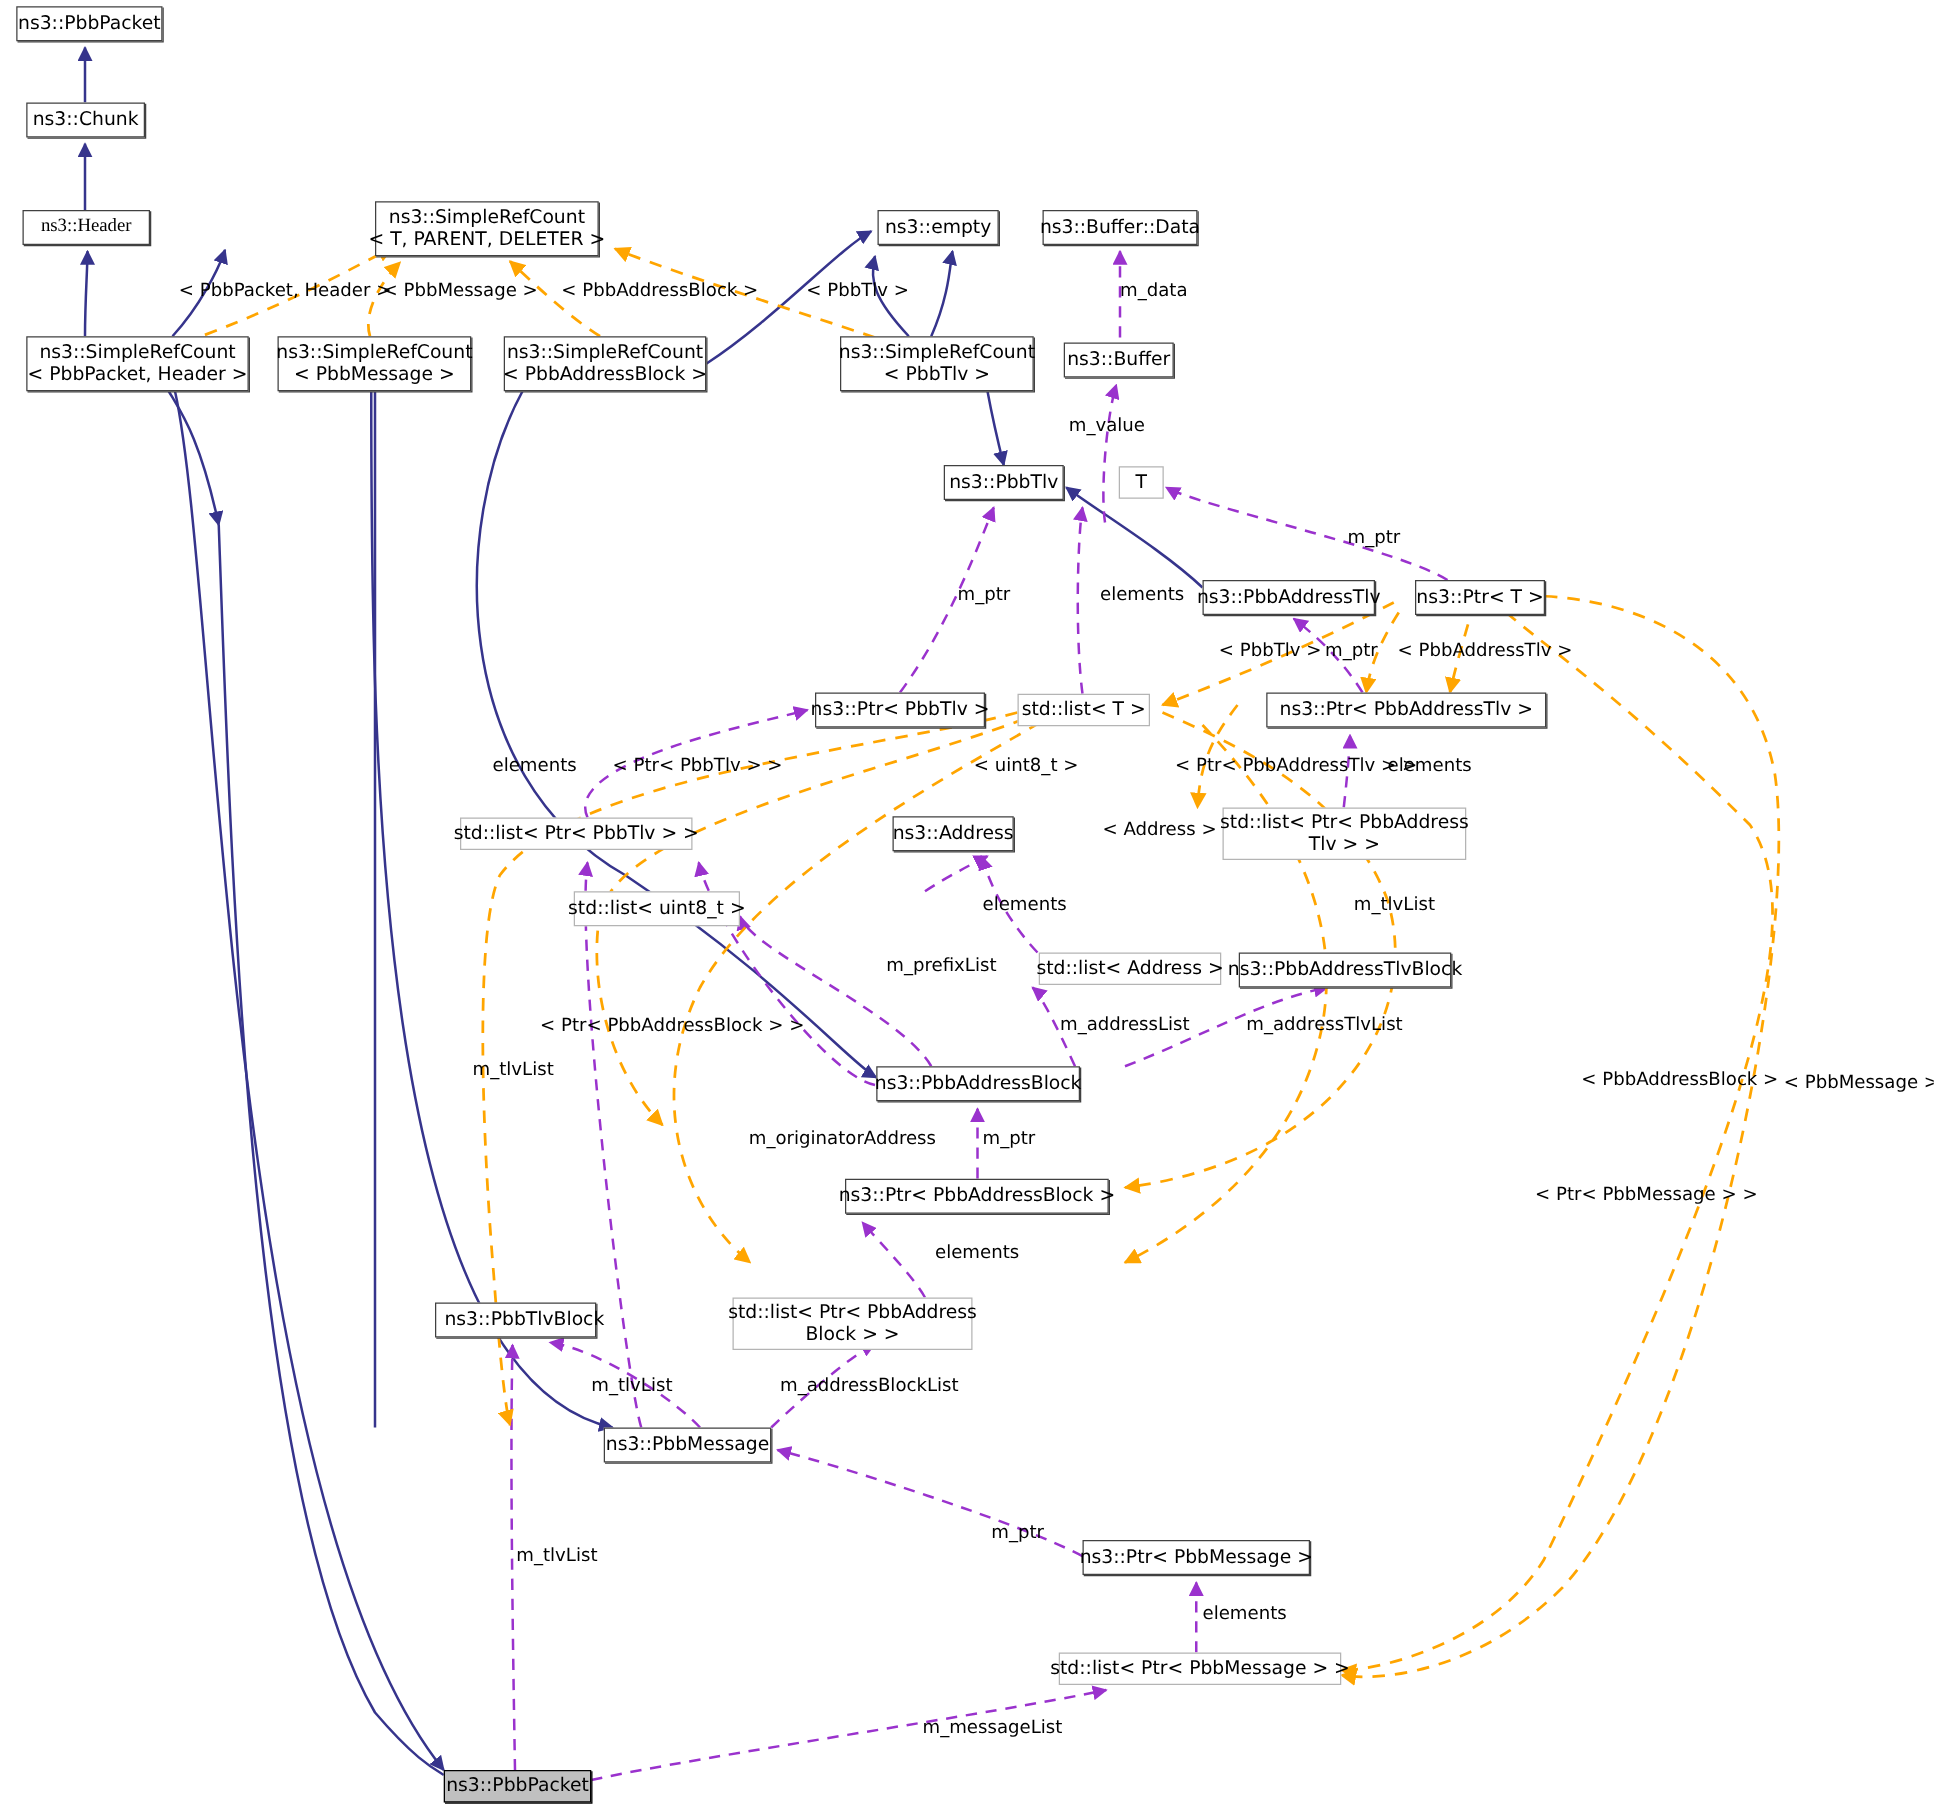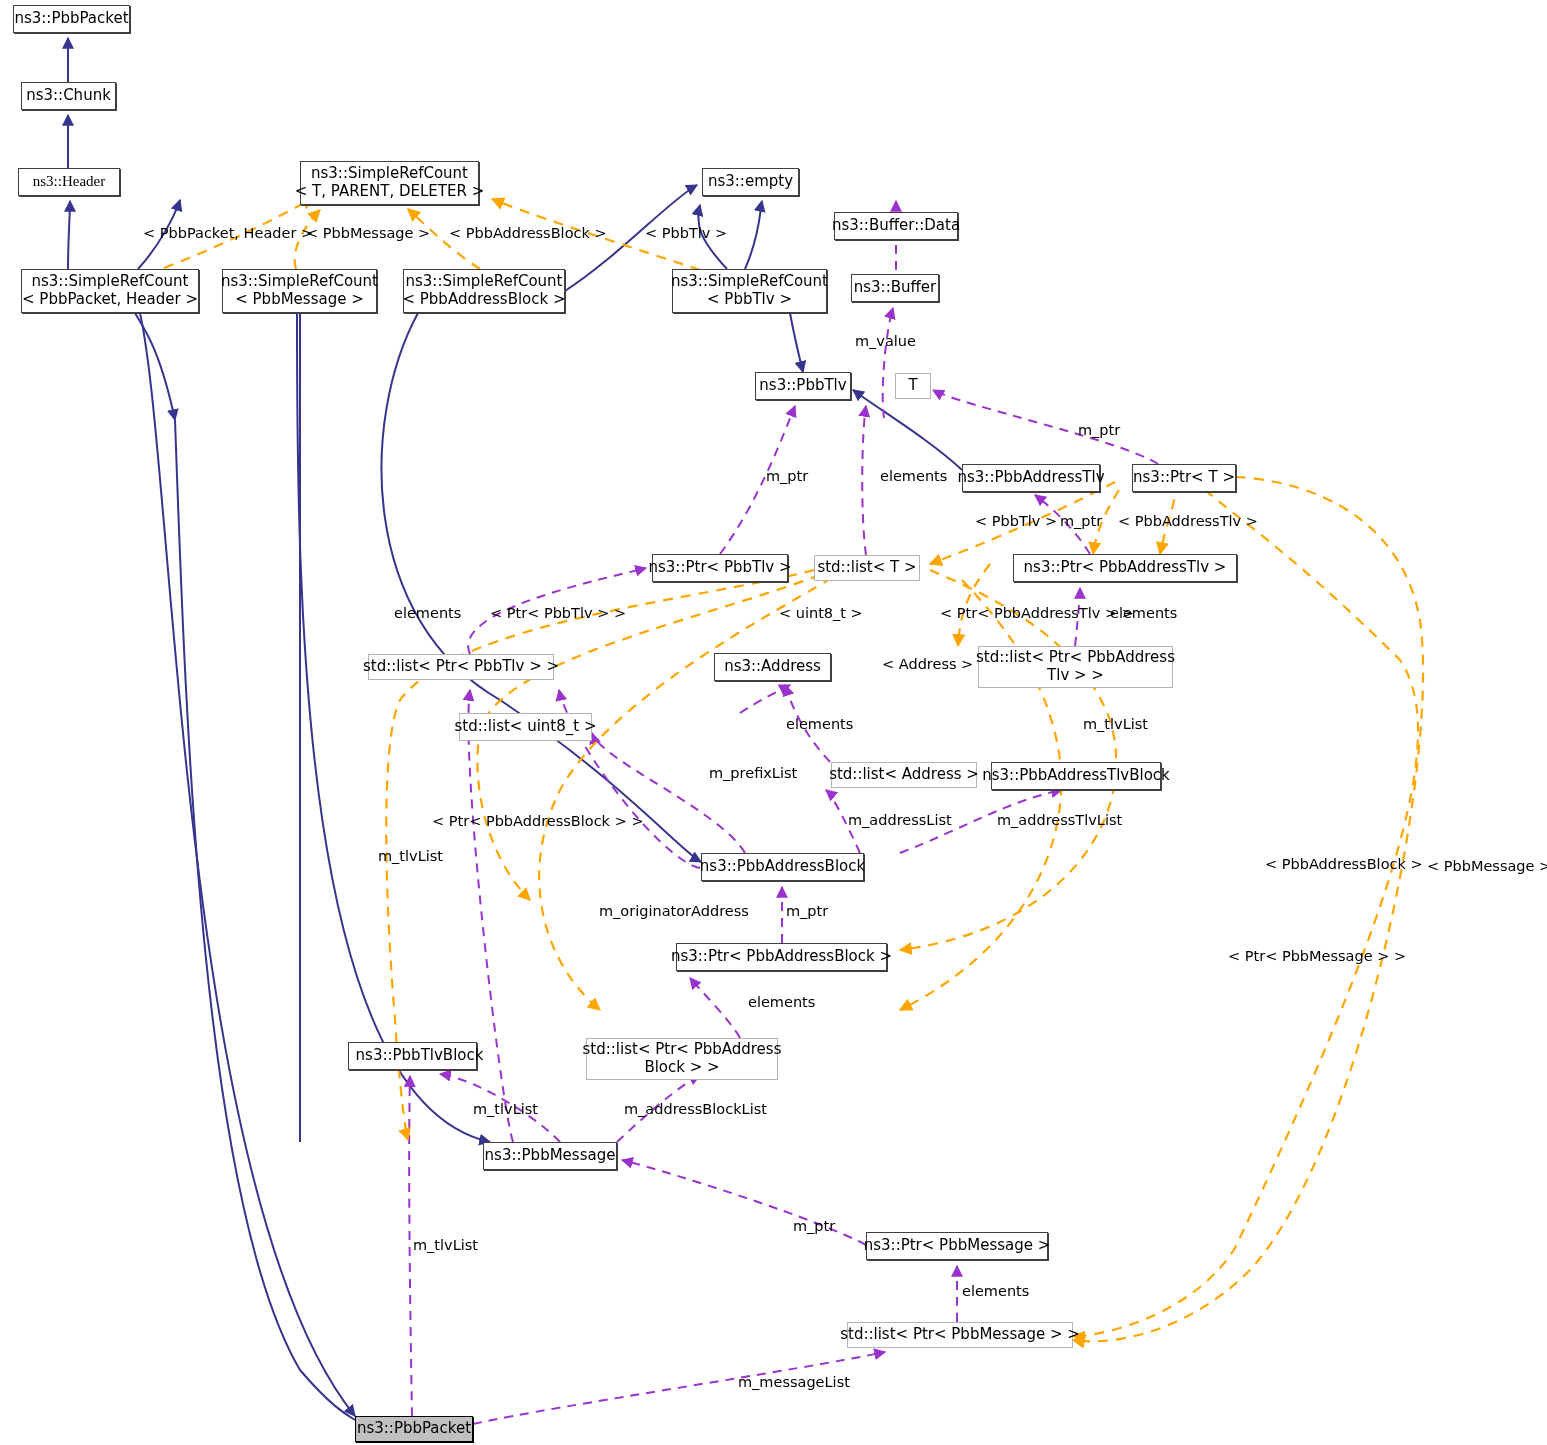--- a/index.html
+++ b/index.html
@@ -107,7 +107,7 @@
       <div class="node solid" style="left: 300px; top: 161px; width: 179px; height: 44px;">ns3::SimpleRefCount
 &lt; T, PARENT, DELETER &gt;</div>
       <div class="node solid" style="left: 702px; top: 168px; width: 97px; height: 28px;">ns3::empty</div>
-      <div class="node solid" style="left: 834px; top: 168px; width: 124px; height: 28px; margin-top: 44px;">ns3::Buffer::Data</div>
+      <div class="node solid" style="left: 834px; top: 168px; width: 124px; height: 28px;">ns3::Buffer::Data</div>
       <div class="node solid" style="left: 21px; top: 269px; width: 178px; height: 44px;">ns3::SimpleRefCount
 &lt; PbbPacket, Header &gt;</div>
       <div class="node solid" style="left: 222px; top: 269px; width: 155px; height: 44px;">ns3::SimpleRefCount

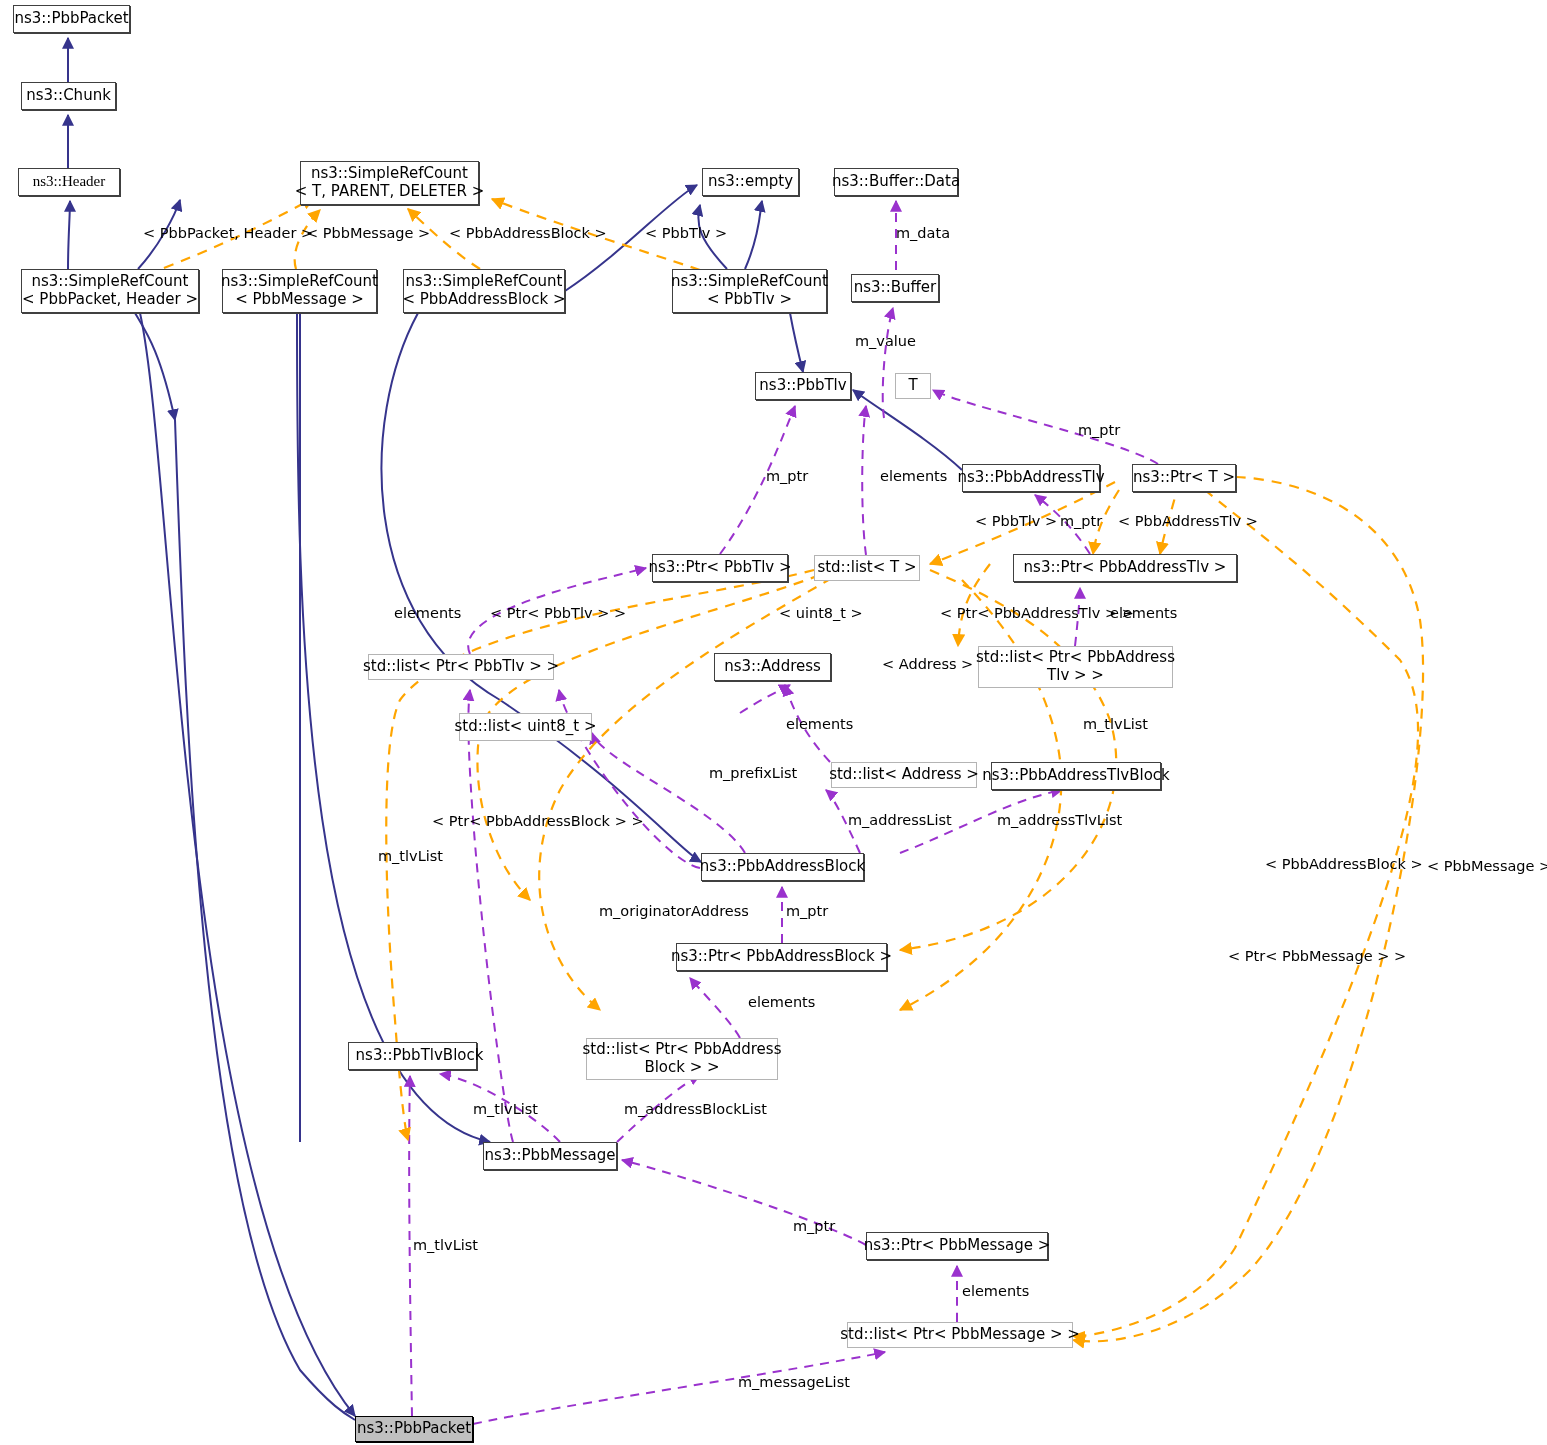--- a/index.html
+++ b/index.html
@@ -125,7 +125,7 @@
       <div class="node tmpl" style="left: 814px; top: 555px; width: 106px; height: 26px;">std::list&lt; T &gt;</div>
       <div class="node solid" style="left: 1013px; top: 554px; width: 224px; height: 28px;">ns3::Ptr&lt; PbbAddressTlv &gt;</div>
       <div class="node tmpl" style="left: 368px; top: 654px; width: 186px; height: 26px;">std::list&lt; Ptr&lt; PbbTlv &gt; &gt;</div>
-      <div class="node solid" style="left: 714px; top: 653px; width: 117px; height: 28px;">ns3::Address</div>
+      <div class="node solid" style="left: 714px; top: 653px; width: 97px; height: 28px;">ns3::Address</div>
       <div class="node tmpl" style="left: 978px; top: 646px; width: 195px; height: 42px;">std::list&lt; Ptr&lt; PbbAddress
 Tlv &gt; &gt;</div>
       <div class="node tmpl" style="left: 459px; top: 713px; width: 133px; height: 28px;">std::list&lt; uint8_t &gt;</div>

